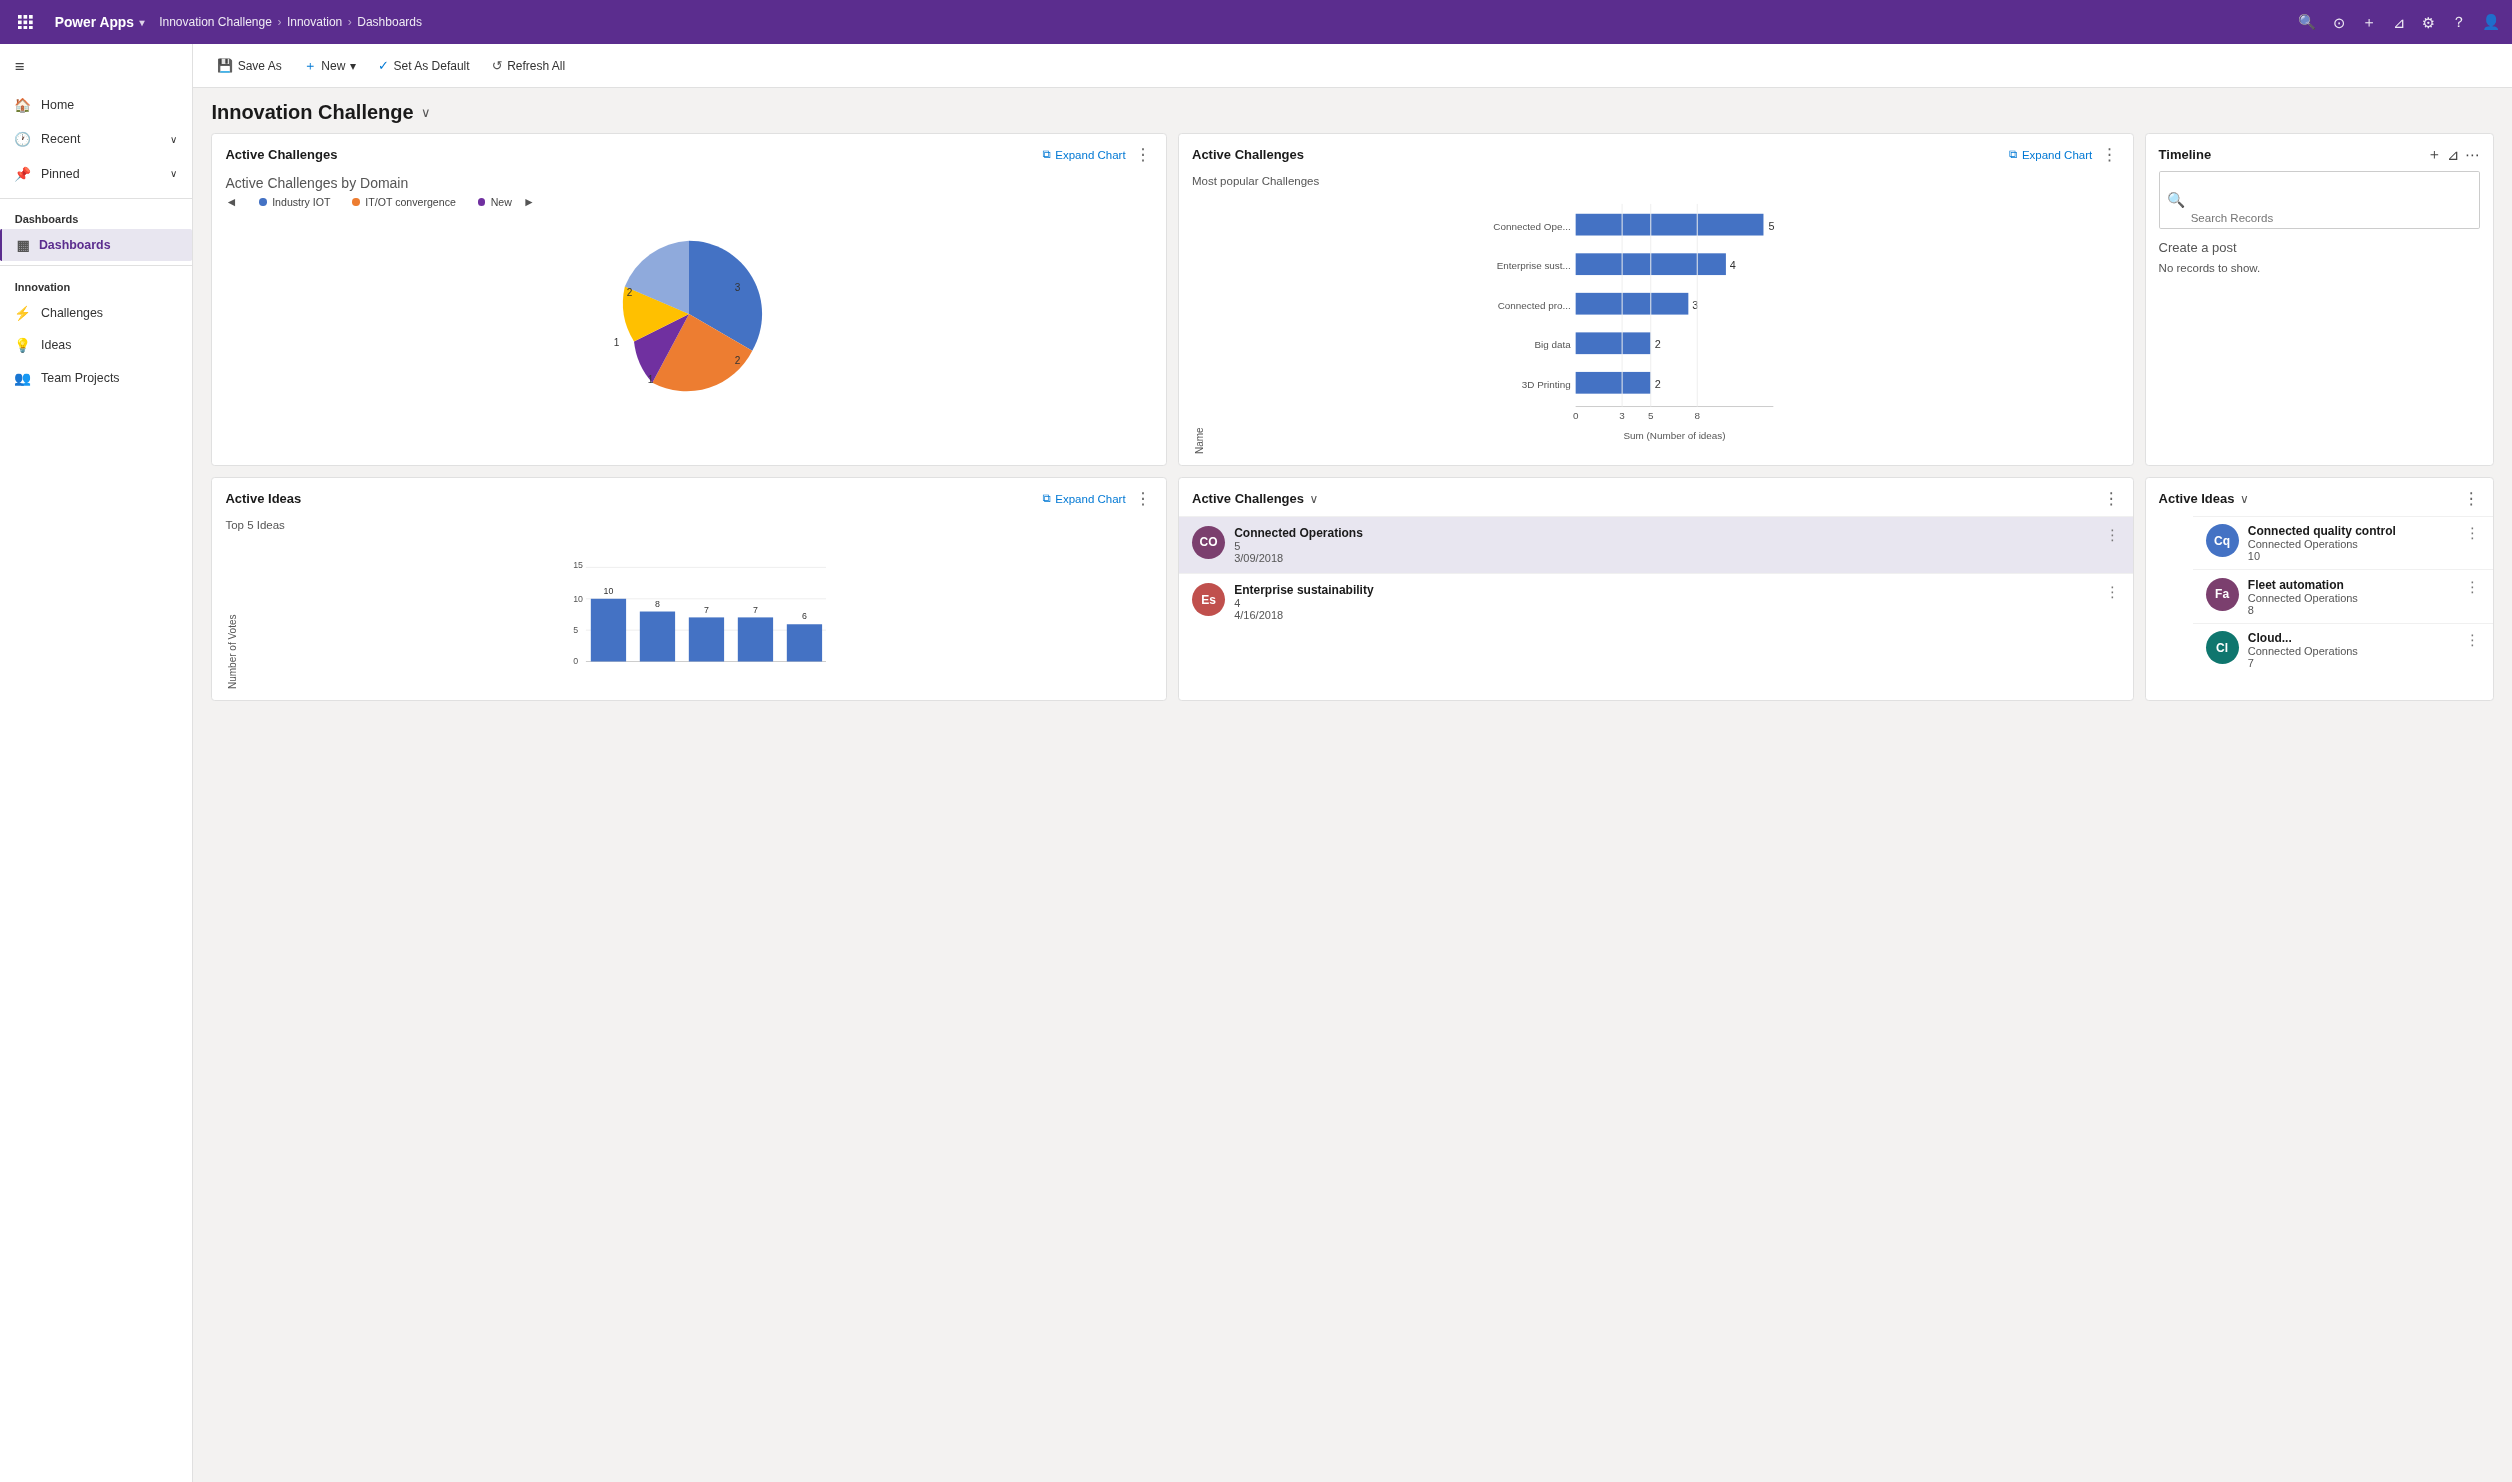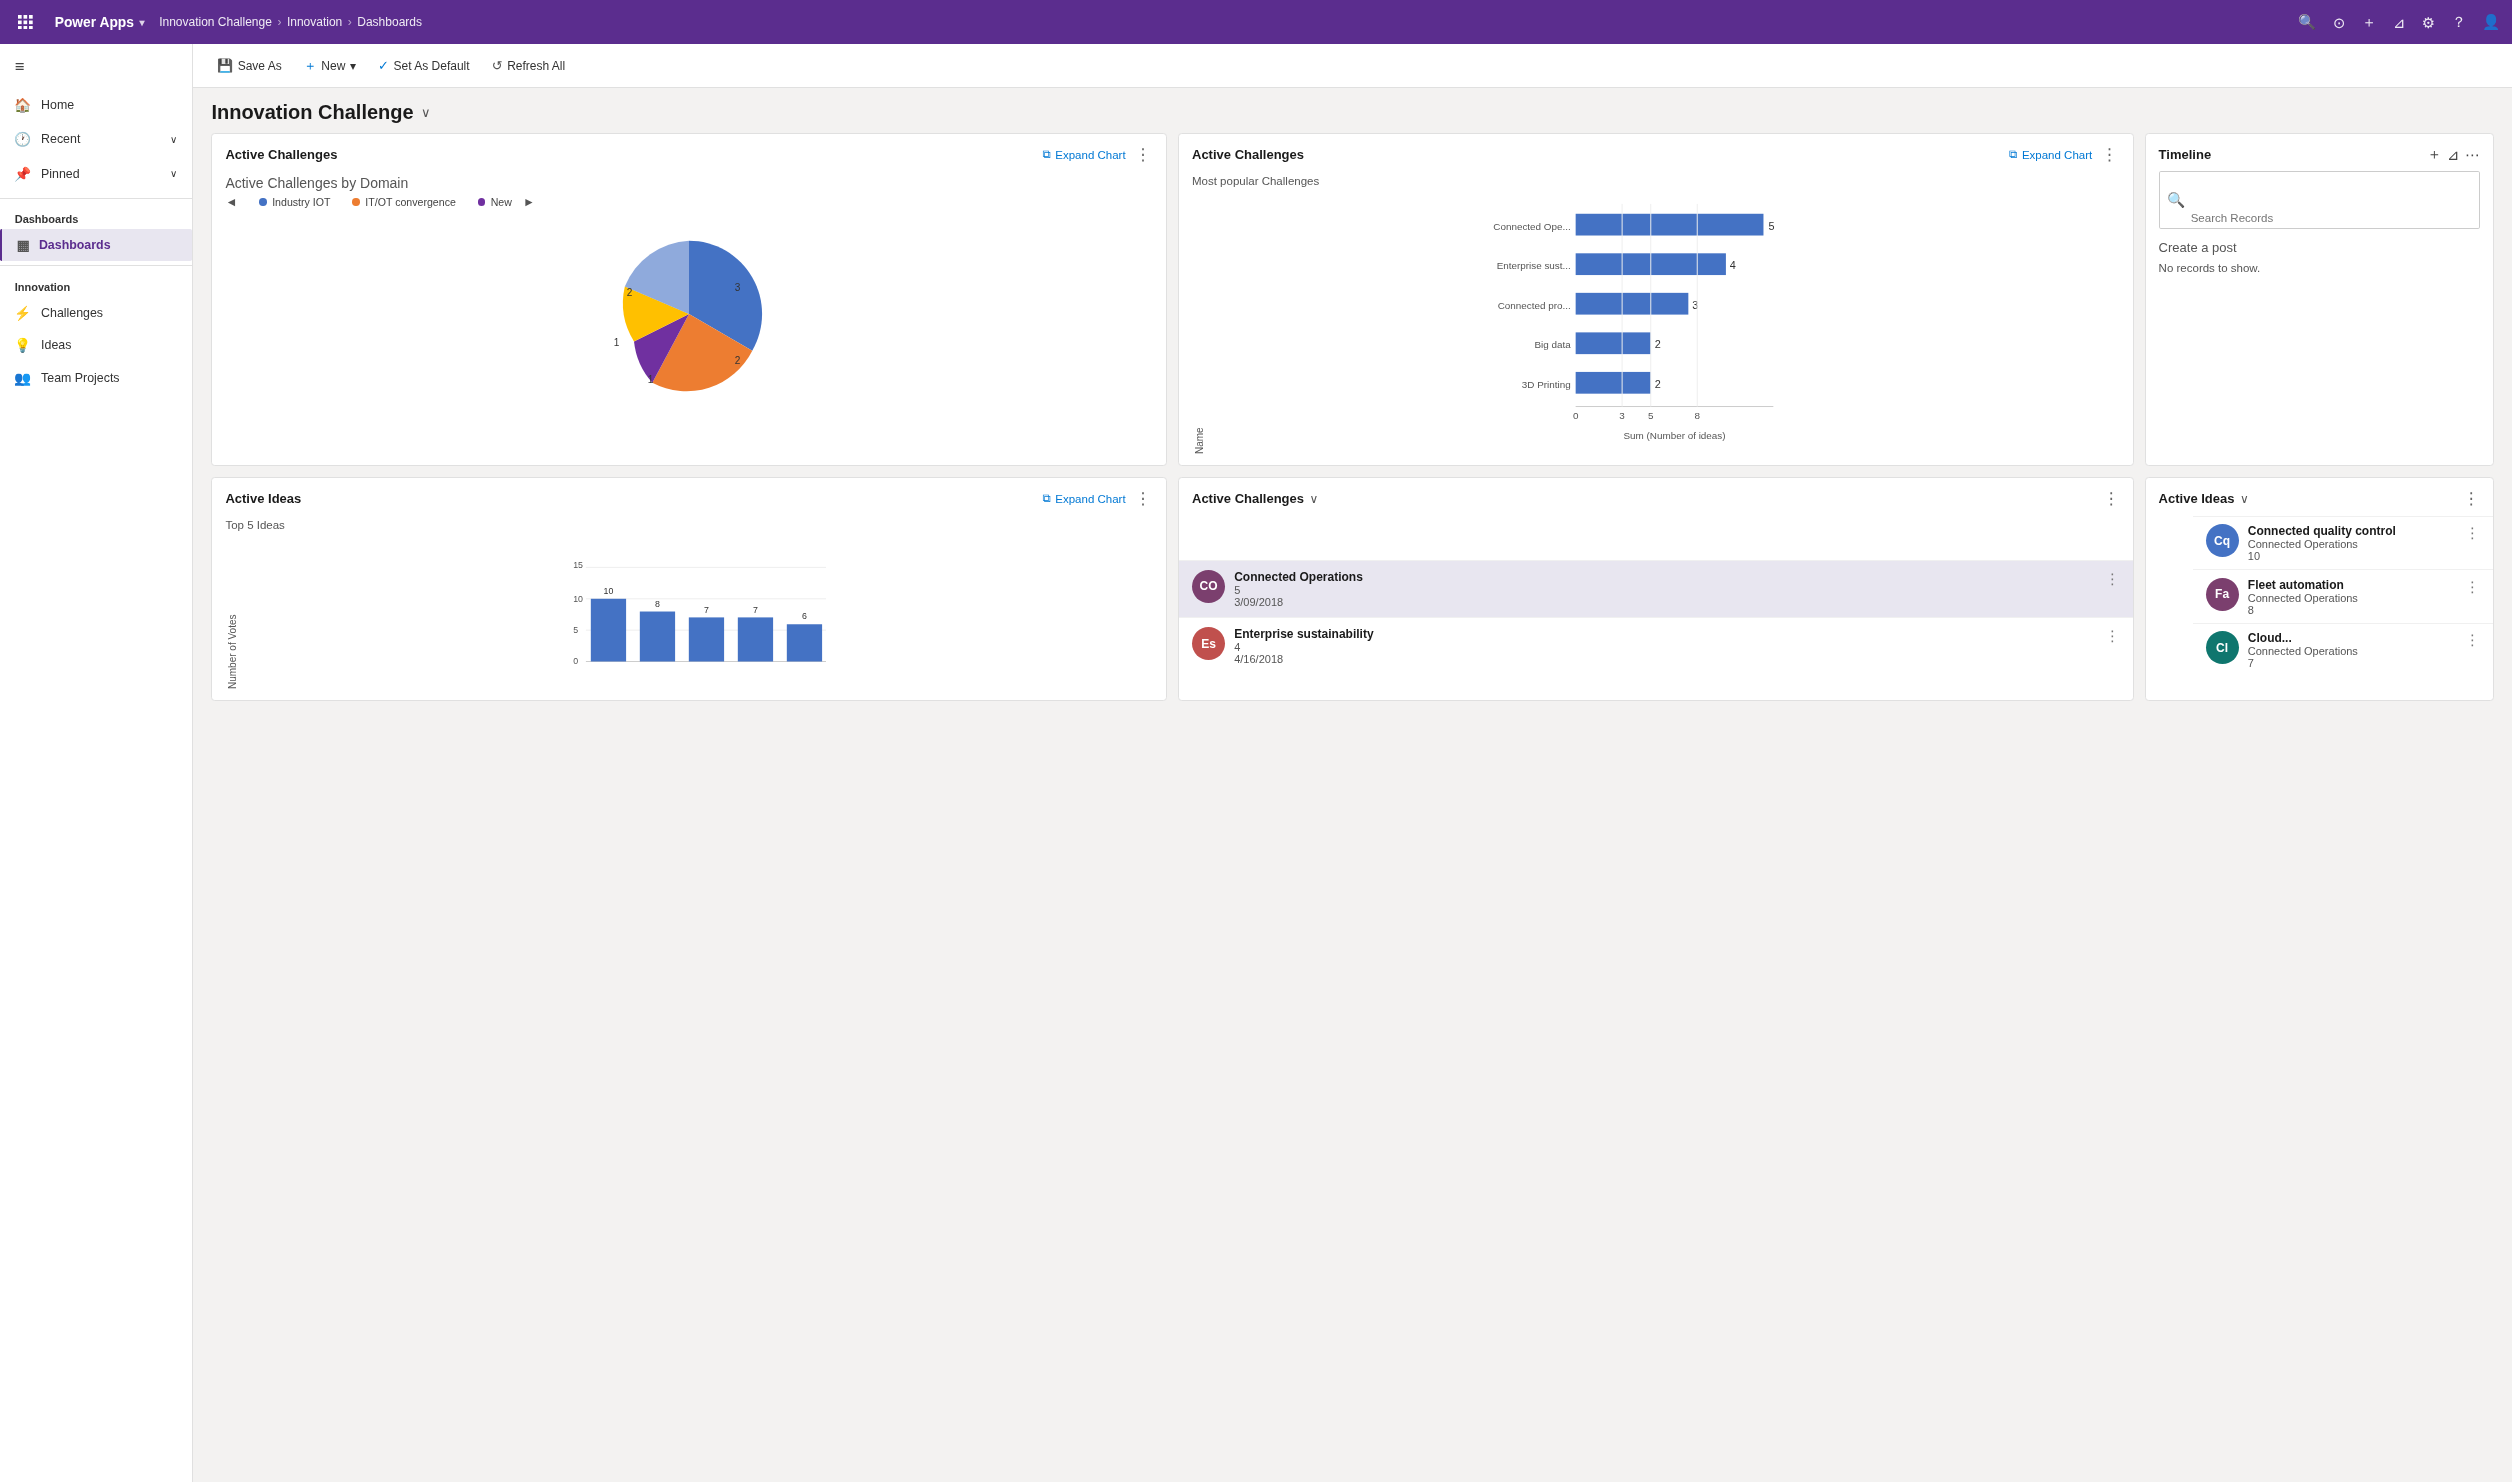--- a/index.html
+++ b/index.html
@@ -185,7 +185,7 @@
       display: flex; align-items: flex-start; gap: 9.2px; padding: 9.2px 13px;
       border-top: 0.9px solid #f0f0f0; cursor: pointer;
     }
-    .list-item.selected { background: #e8e6f0; margin-top: 44px; }
+    .list-item.selected { background: #e8e6f0; }
     .list-avatar {
       width: 33px; height: 33px; border-radius: 50%; display: flex;
       align-items: center; justify-content: center; font-size: 12px;

